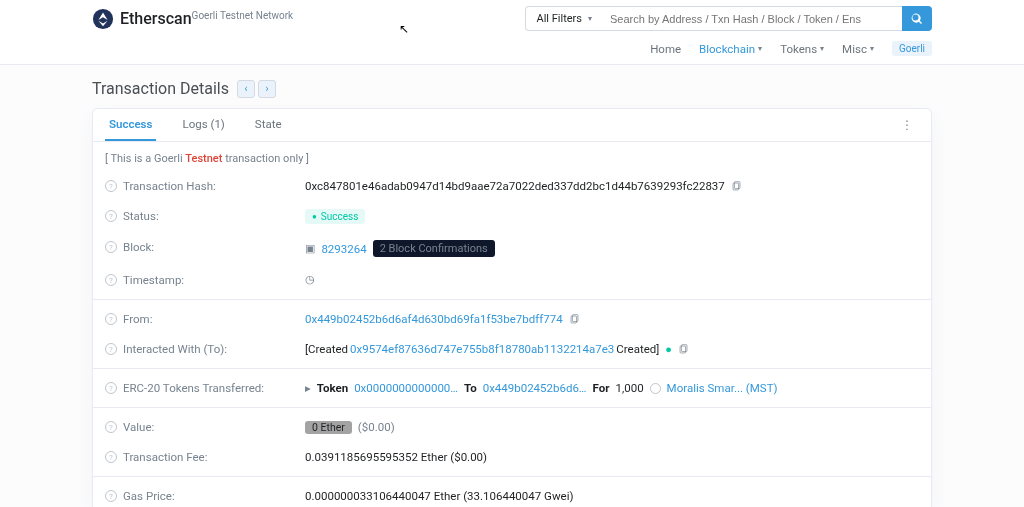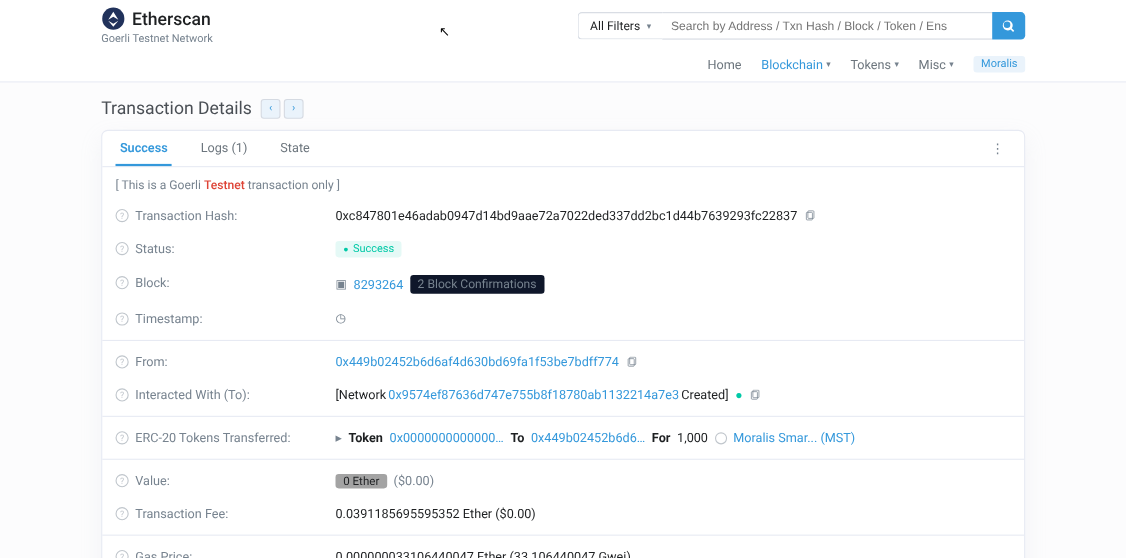--- a/index.html
+++ b/index.html
@@ -6,7 +6,7 @@
   body { font-family: -apple-system, BlinkMacSystemFont, "Segoe UI", Roboto, Arial, sans-serif; font-size:12px; color:#212529; background:#fcfcfd; width:1024px; }
   .topbar { background:#fff; border-bottom:1px solid #e7eaf3; }
   .topbar-inner { width:840px; margin:0 auto; display:flex; align-items:center; padding:6px 0; gap:20px; }
-  .logo-block { display:flex; flex-direction:column; }
+  .logo-block { display:flex; }
   .logo-row { display:flex; align-items:center; gap:6px; font-size:16px; font-weight:500; color:#1e2022; }
   .logo-svg { width:22px; height:22px; }
   .subnet { font-size:10px; color:#77838f; margin-top:2px; }

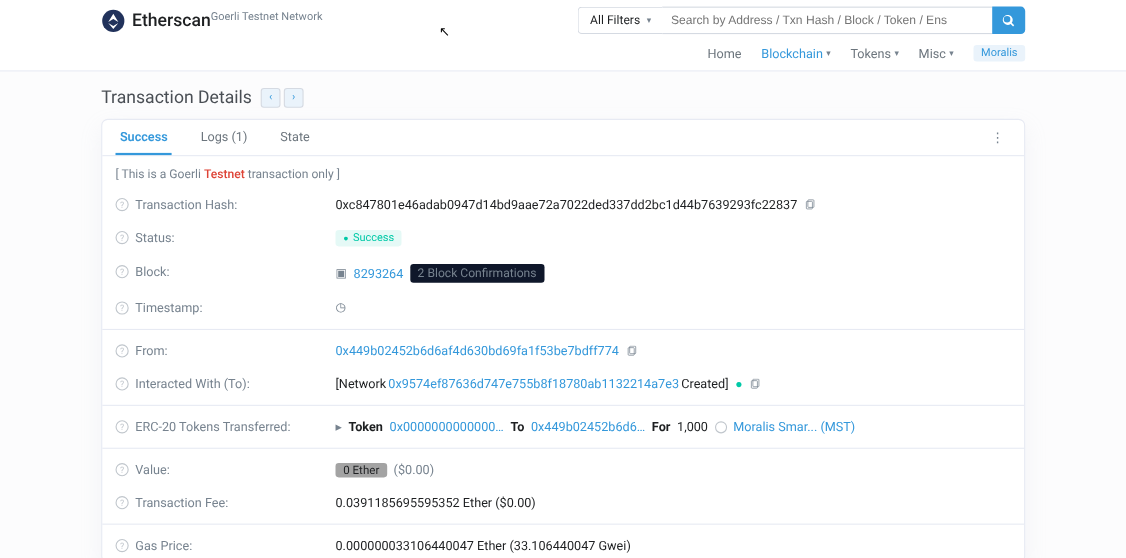--- a/index.html
+++ b/index.html
@@ -98,7 +98,7 @@
         <span>Misc</span>
         <span class="chev">▾</span>
       </a>
-    <span class="pill">Moralis</span>
+    <span class="pill">Goerli</span>
   </div>
 </div>
 

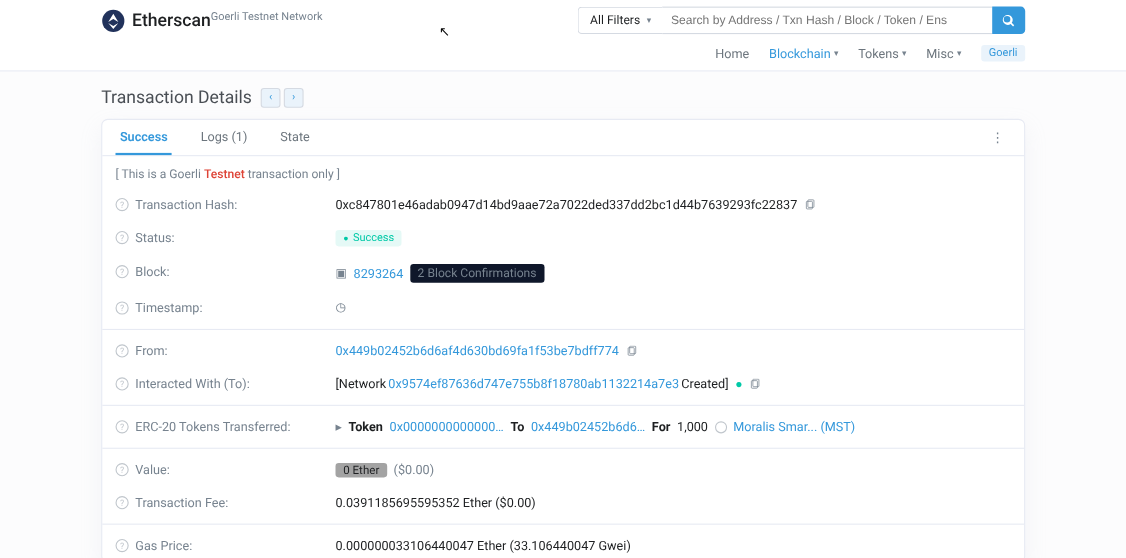--- a/index.html
+++ b/index.html
@@ -192,7 +192,7 @@
           <span>Interacted With (To):</span>
         </div>
       <div class="value">
-        <span>[Network </span>
+        <span>[Created </span>
         <span class="link mono" style="margin-left:-4px">0x9574ef87636d747e755b8f18780ab1132214a7e3</span>
         <span style="margin-left:-4px"> Created]</span>
         <span class="check-circle">●</span>

